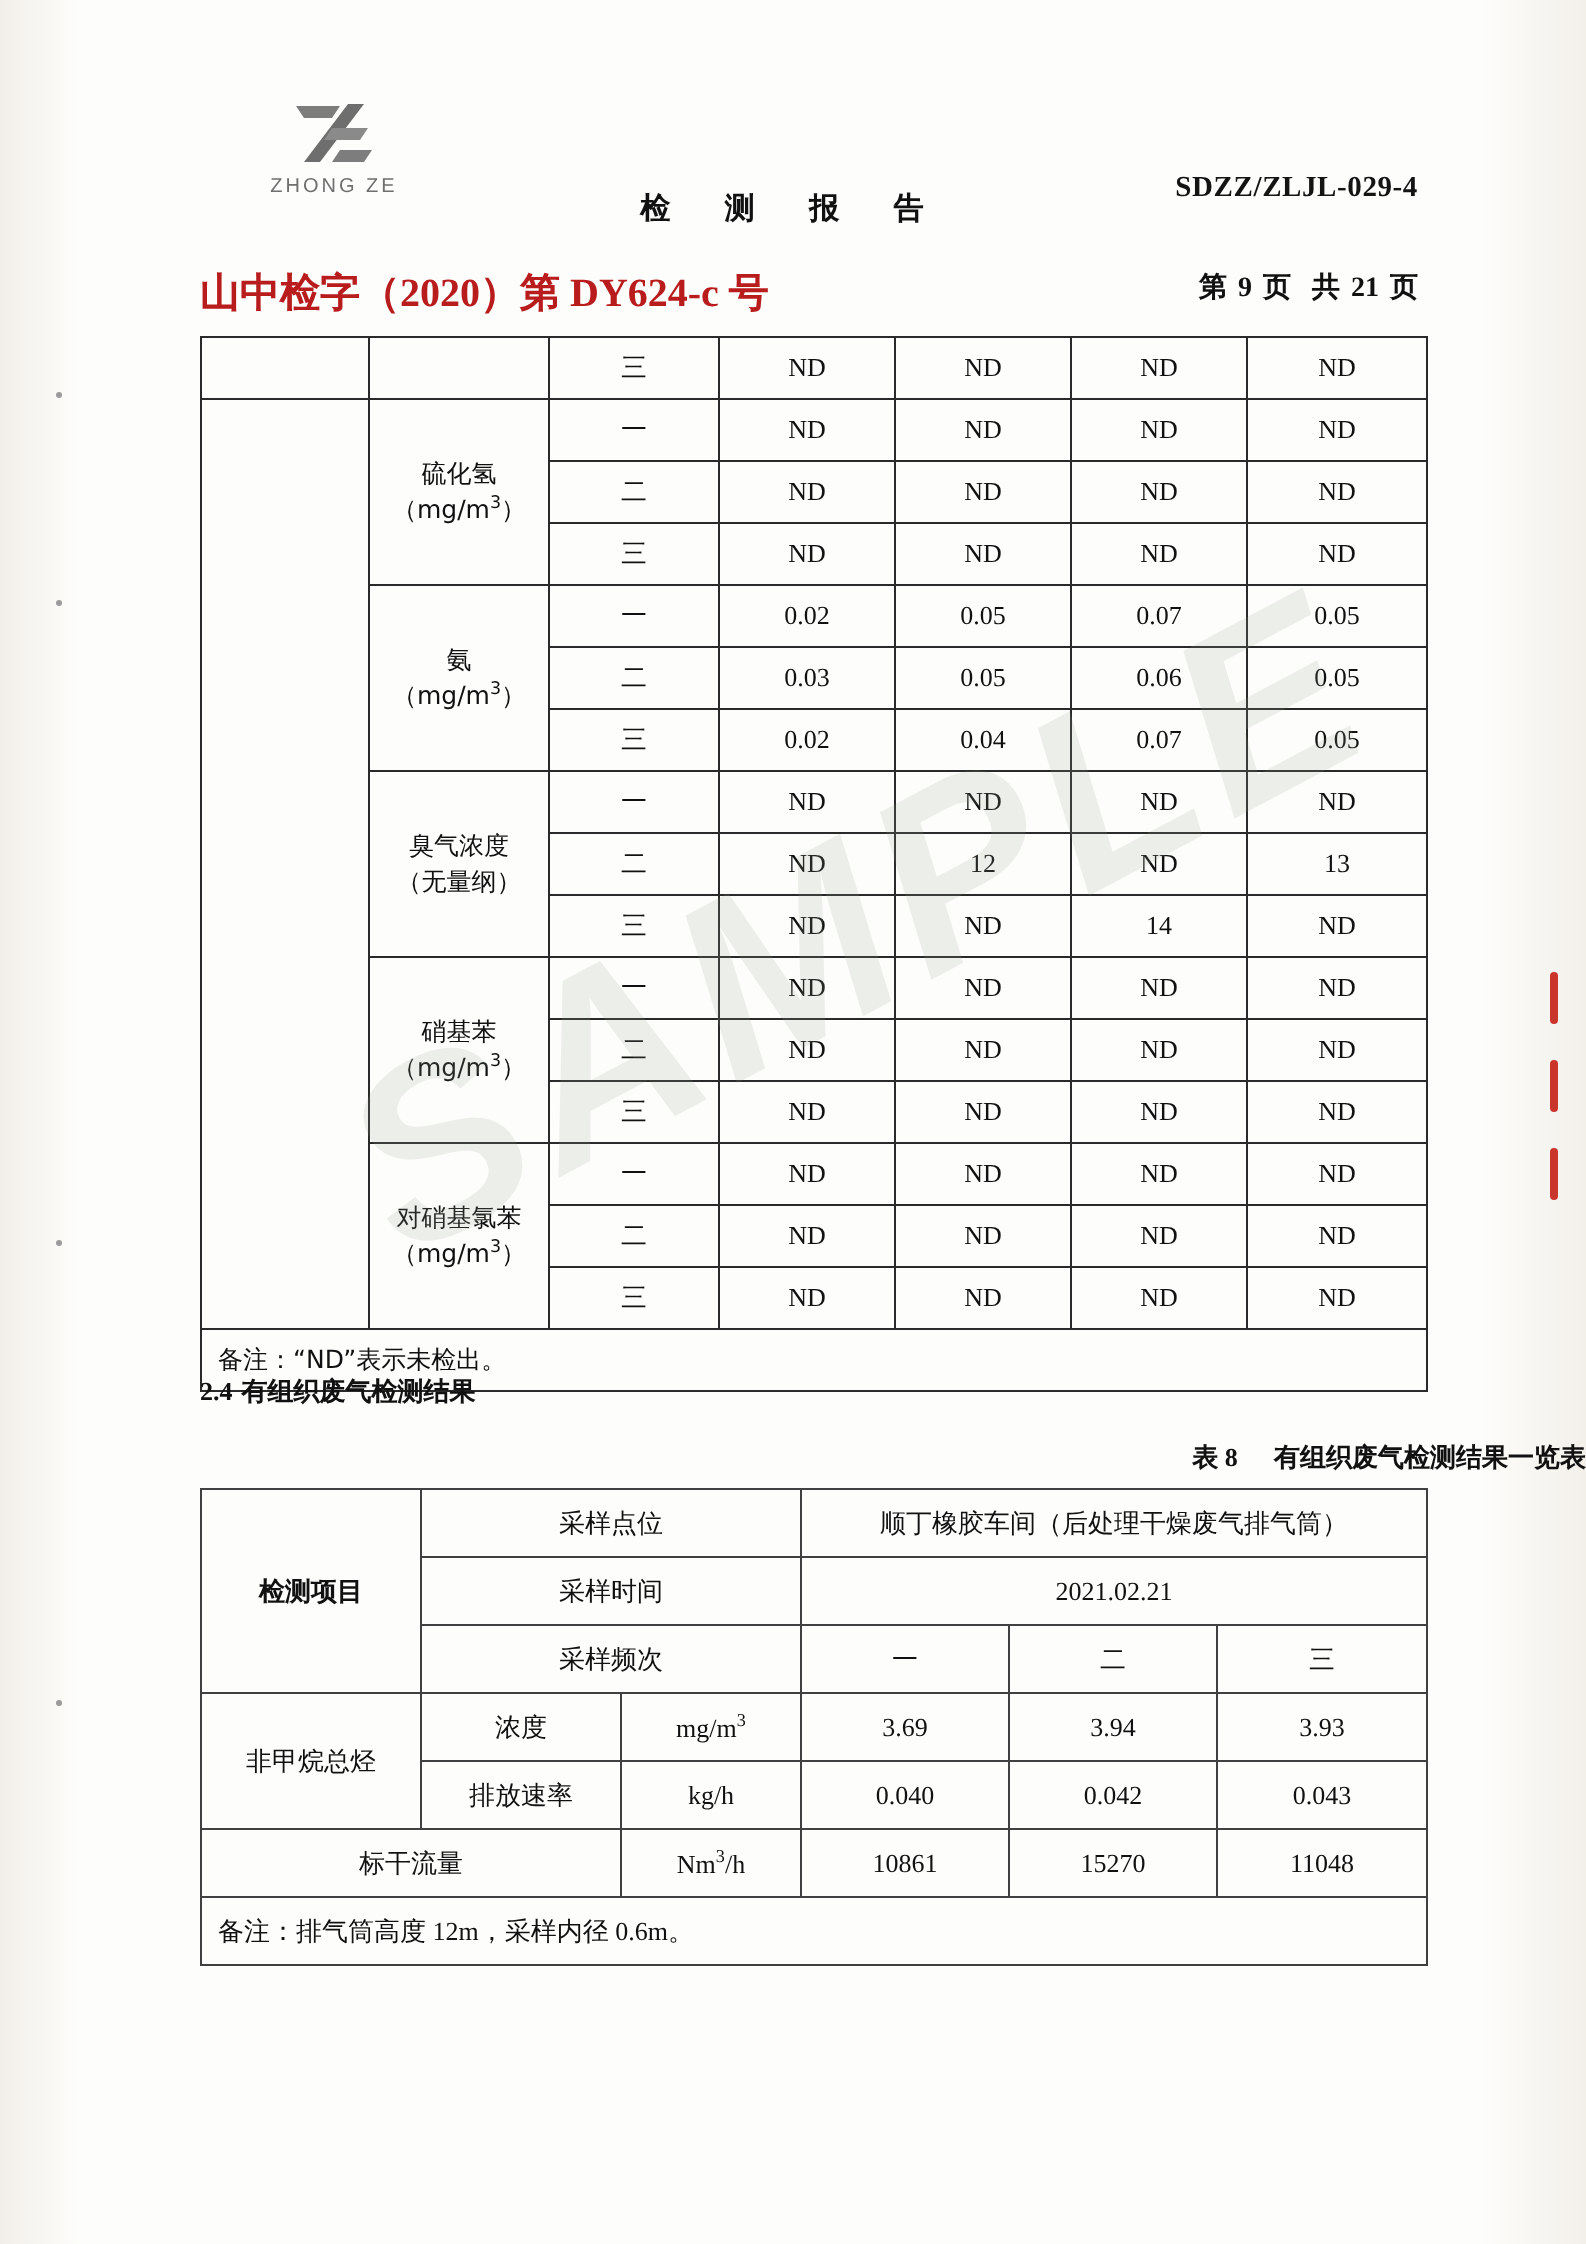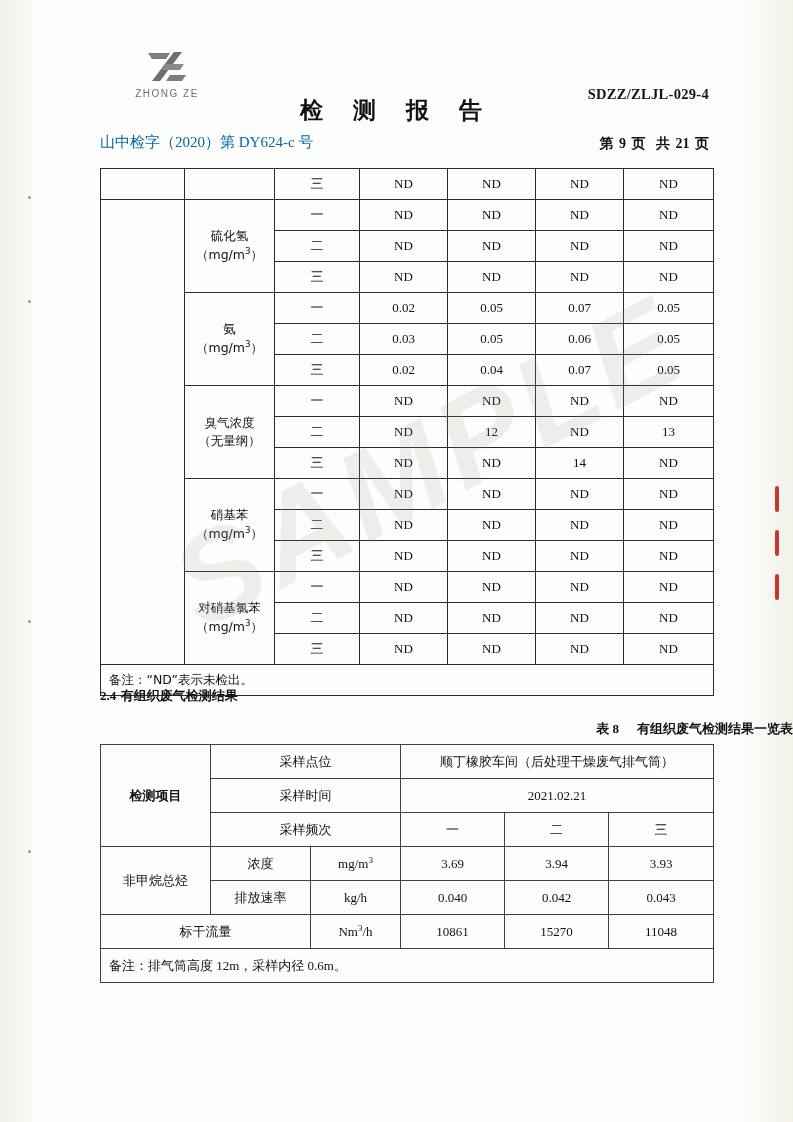--- a/index.html
+++ b/index.html
@@ -73,7 +73,7 @@
     text-align: center;
     font-family: "DejaVu Serif", serif;
     font-weight: bold;
-    font-size: 23px;
+    font-size: 15px;
     letter-spacing: 11px;
     color: #111;
   }

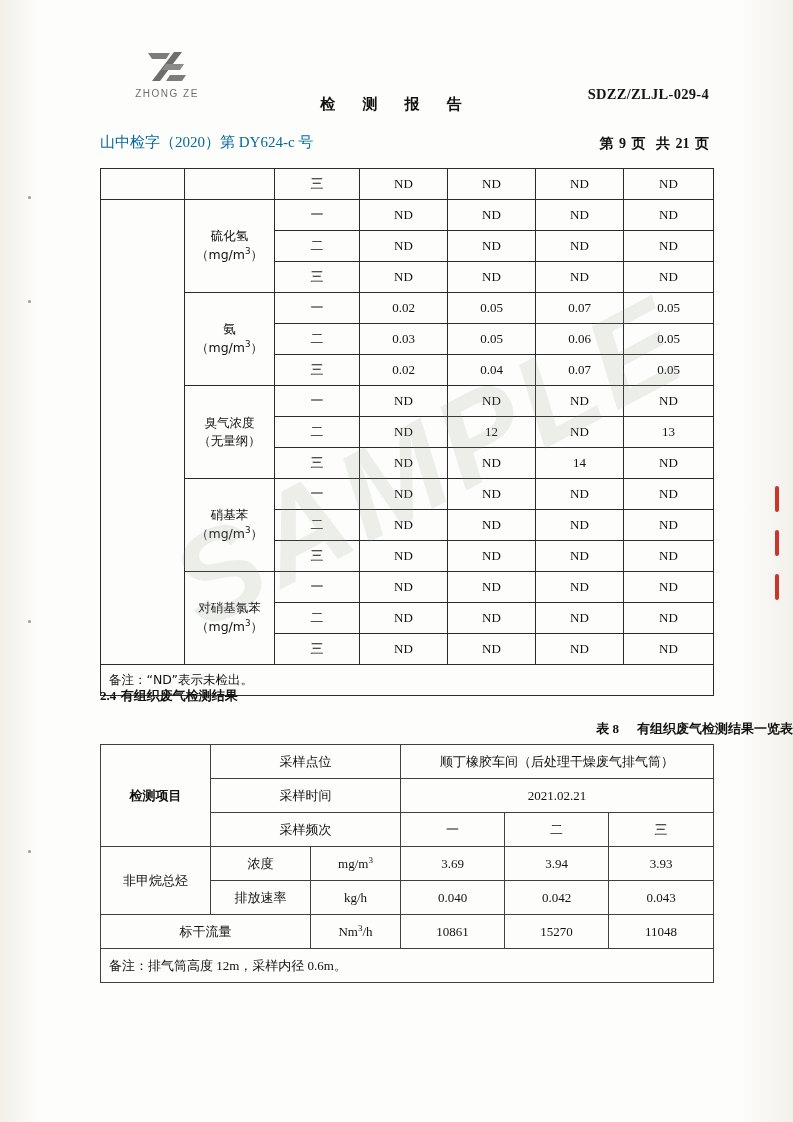--- a/index.html
+++ b/index.html
@@ -81,9 +81,9 @@
     position: absolute;
     left: 100px;
     top: 133px;
-    font-size: 15px;
-    font-weight: normal;
-    color: #0369a1;
+    font-size: 20px;
+    font-weight: bold;
+    color: #b91c1c;
   }
   .page-no {
     position: absolute;

